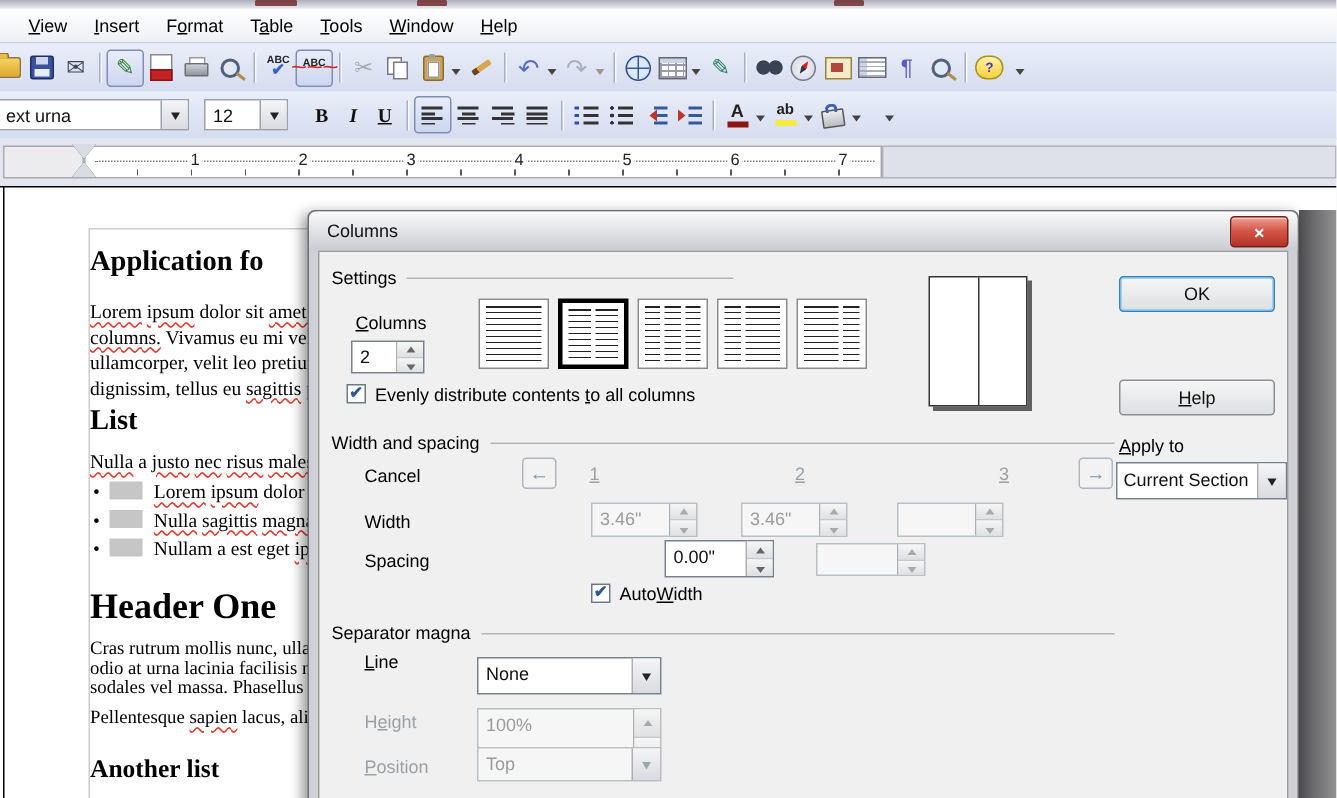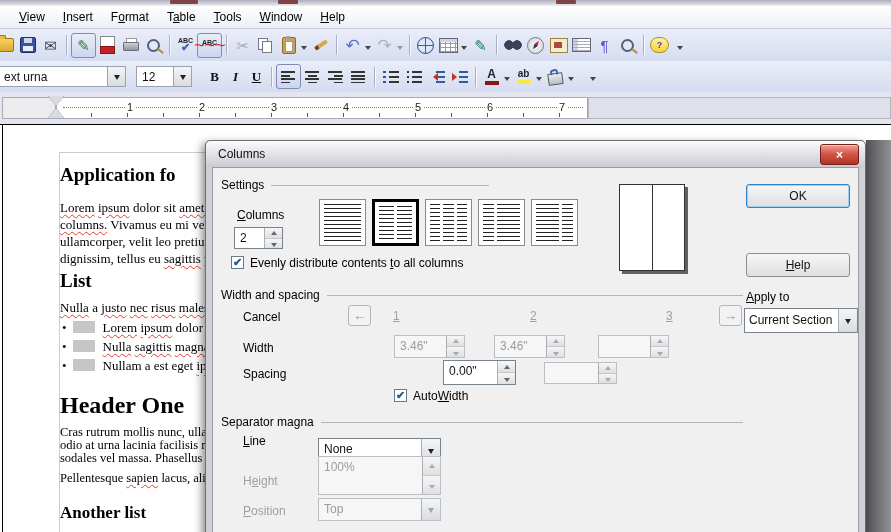--- a/index.html
+++ b/index.html
@@ -494,7 +494,7 @@
       <span class="ddbtn"></span>
     </div>
     <div class="abs lbl off" style="left:30px;top:306px">H<u>e</u>ight</div>
-    <div class="abs field off" style="left:105px;top:288px;width:123px;height:39px">
+    <div class="abs field off" style="left:105px;top:304px;width:123px;height:39px">
       <span class="val">100%</span>
       <span class="updn">
           <i></i>

